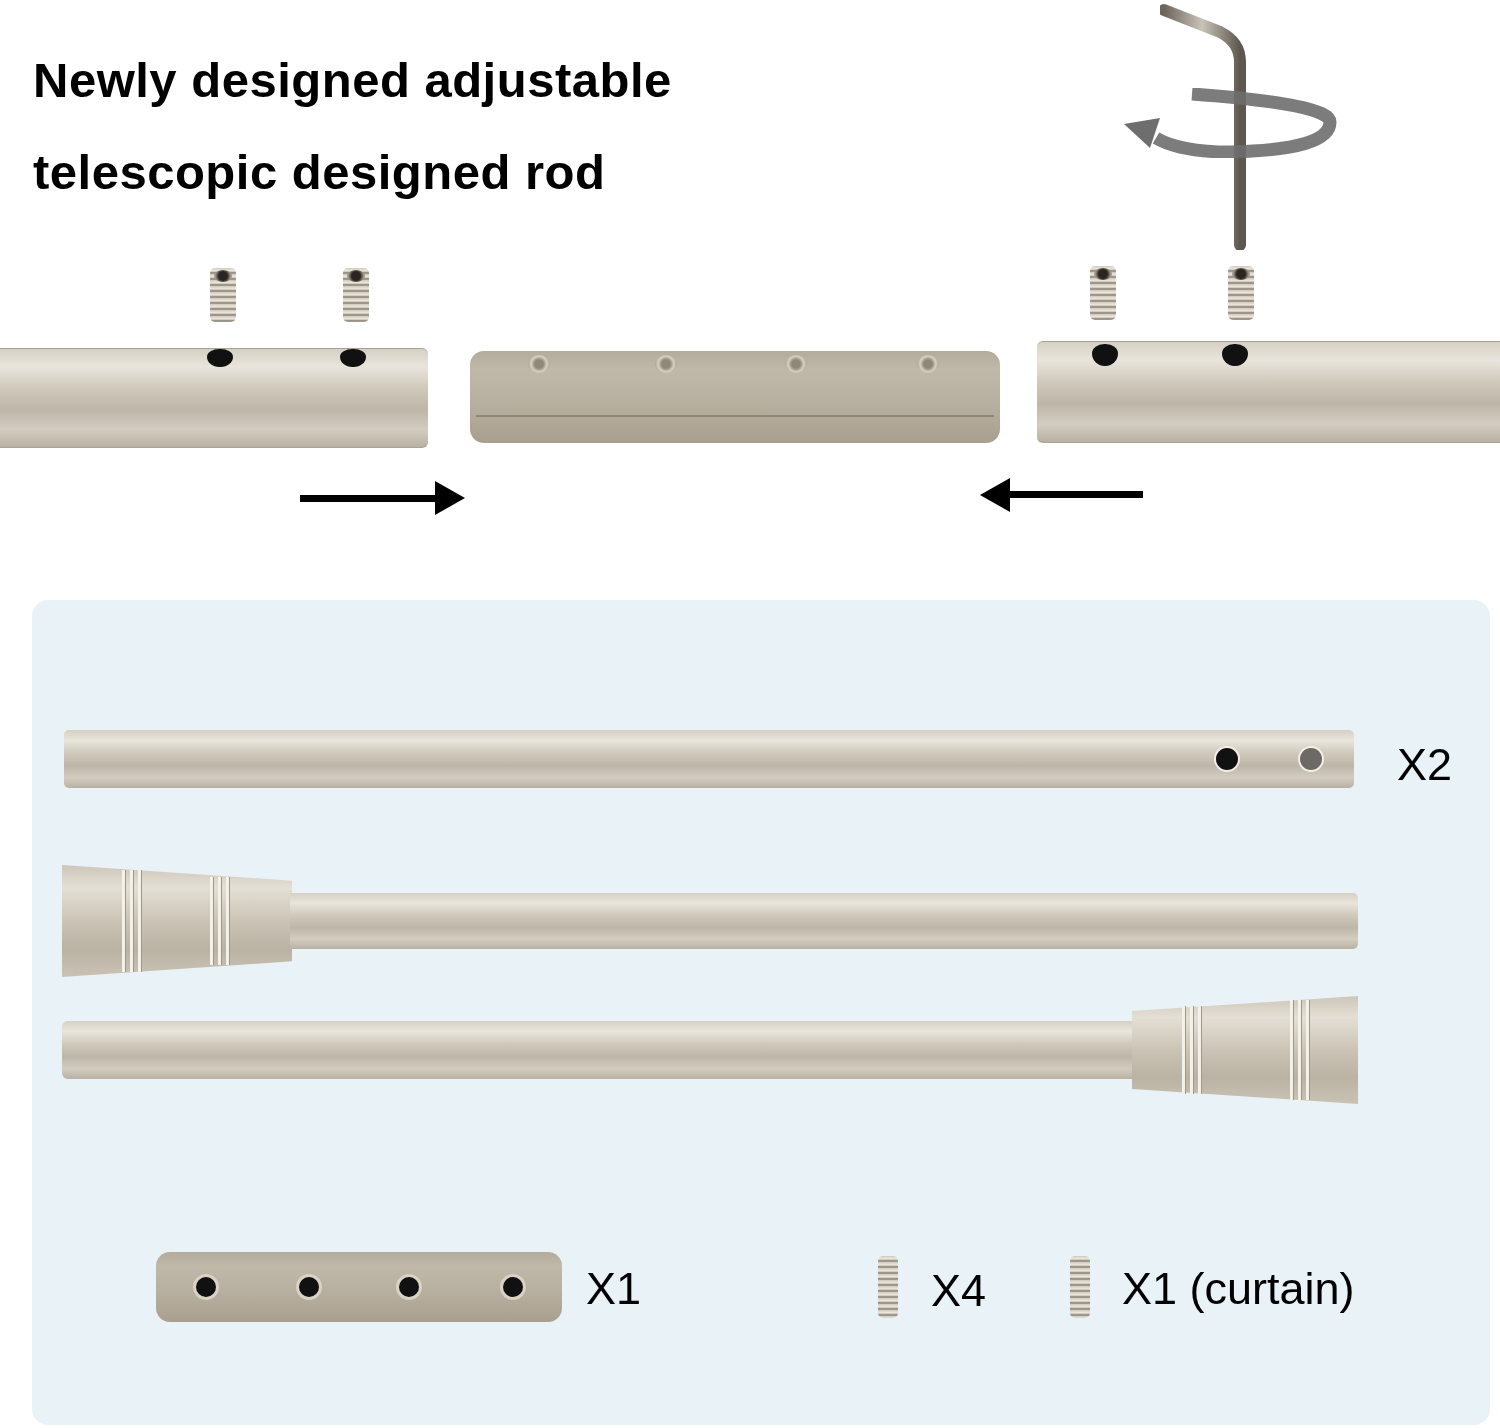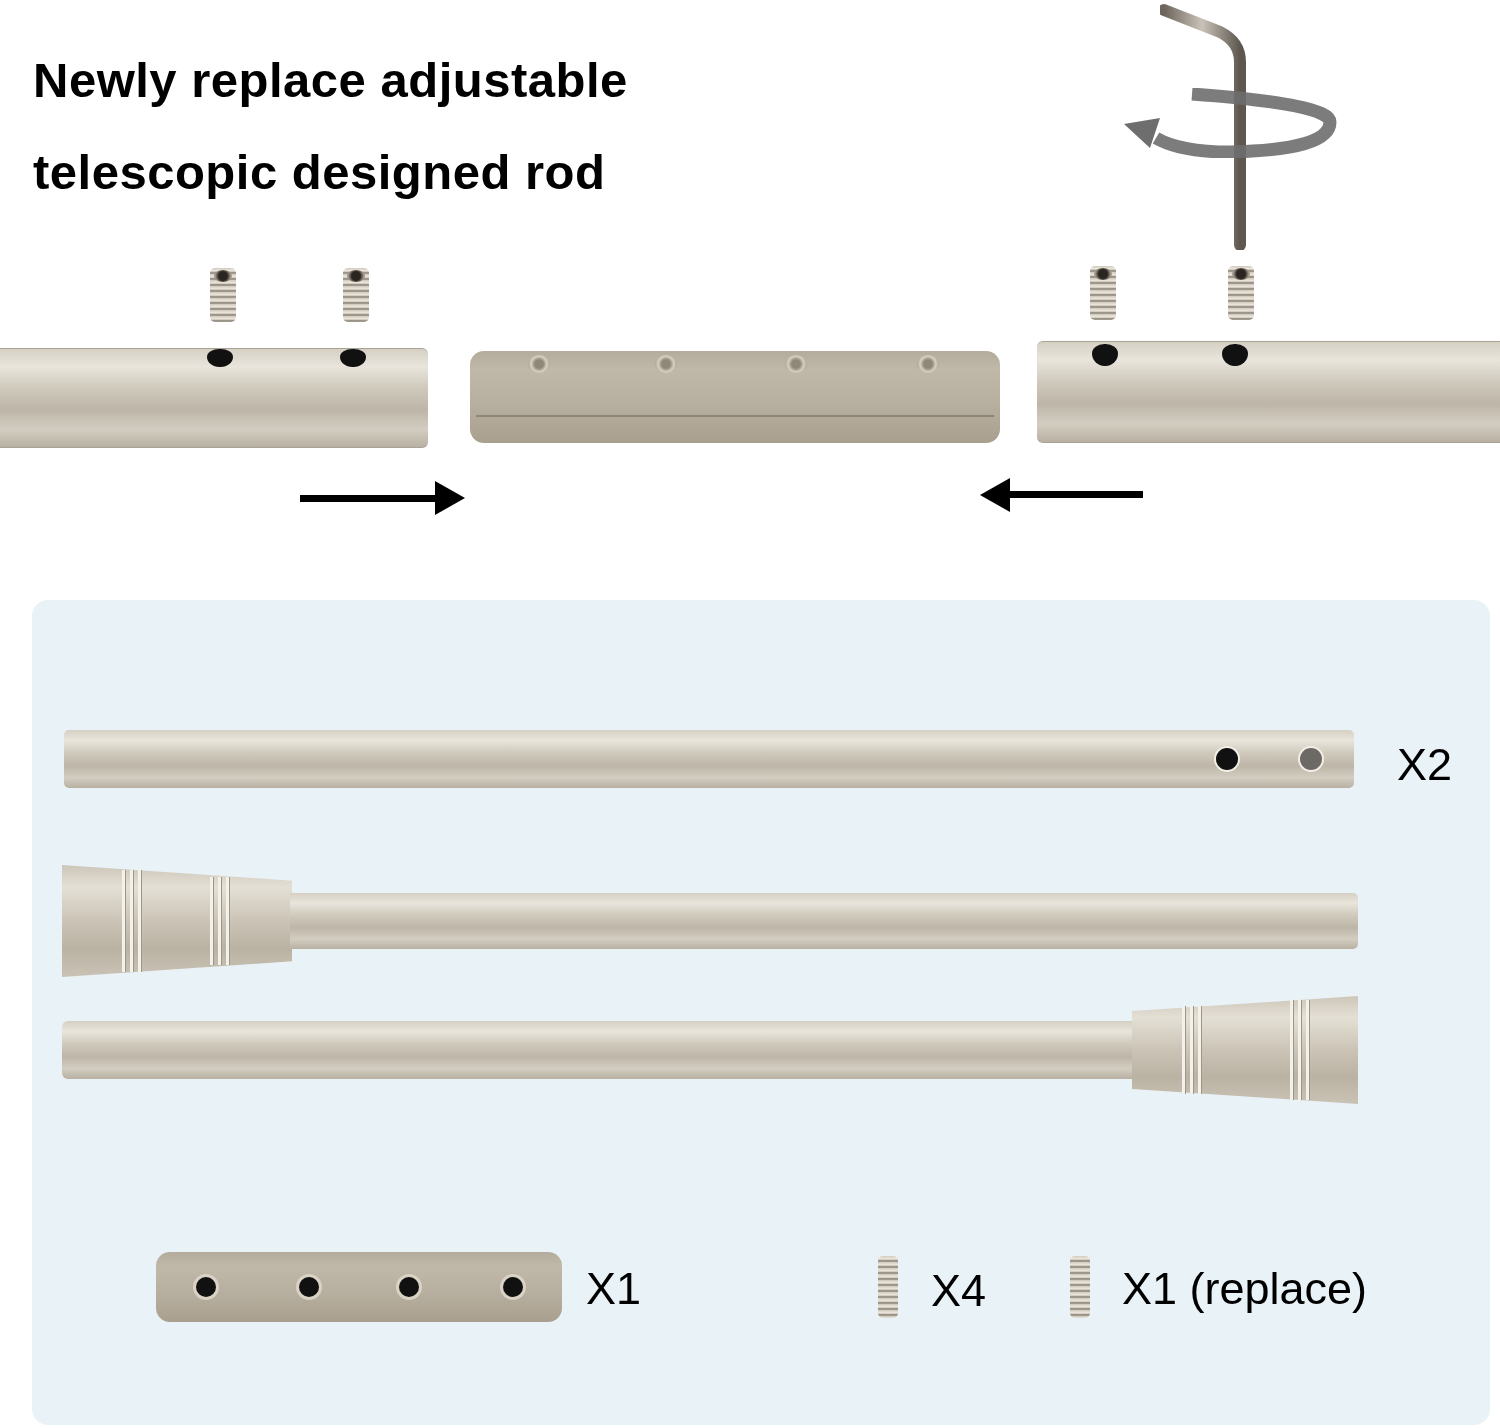--- a/index.html
+++ b/index.html
@@ -51,7 +51,7 @@
 </head>
 <body>
 
-<div class="abs headline h1">Newly replace adjustable</div>
+<div class="abs headline h1">Newly designed adjustable</div>
 <div class="abs headline h2">telescopic designed rod</div>
 
 <svg class="hexkey" viewBox="0 0 100 250">

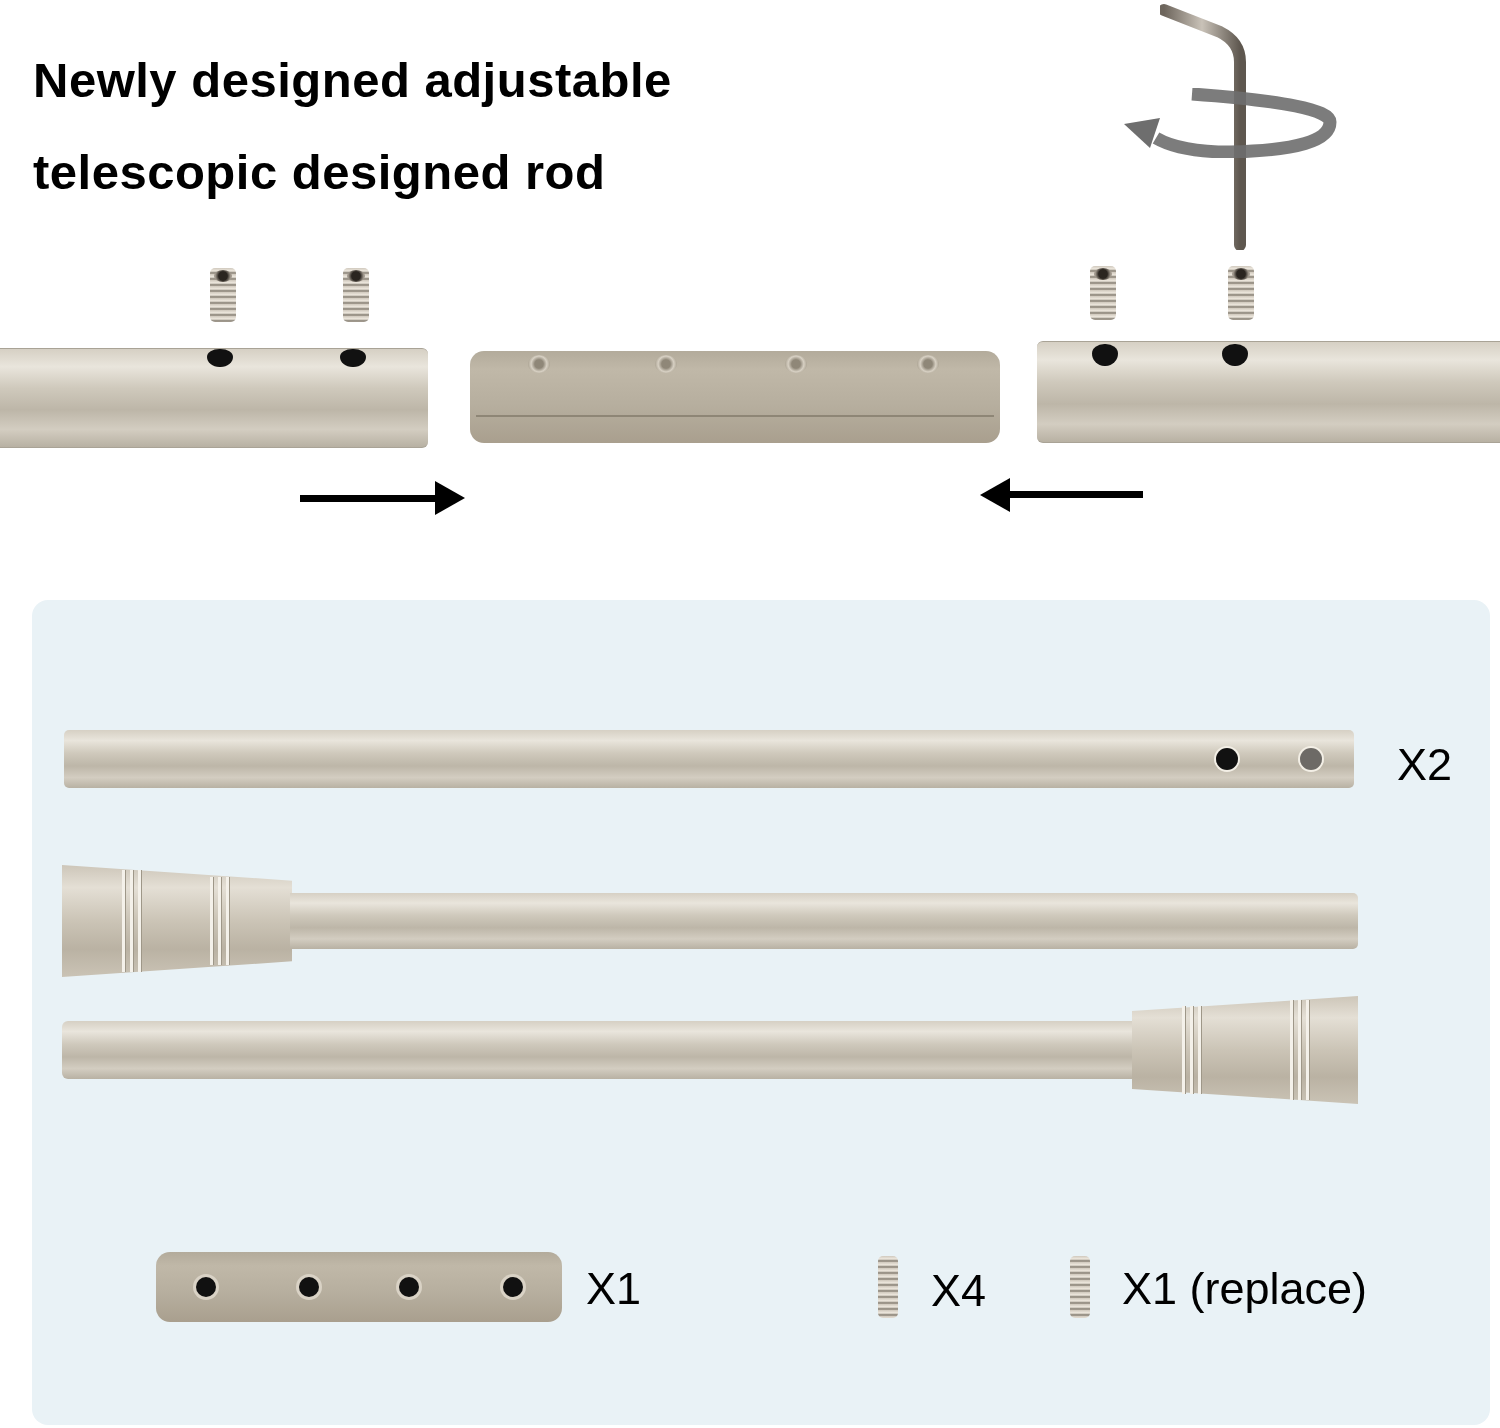--- a/index.html
+++ b/index.html
@@ -144,6 +144,6 @@
 <div class="qty" style="left:931px;top:1268px">X4</div>
 
 <div class="screw screw-s" style="left:1070px;top:1256px;height:62px"></div>
-<div class="qty" style="left:1122px;top:1266px">X1 (replace)</div>
+<div class="qty" style="left:1122px;top:1266px">X1 (curtain)</div>
 
 </body></html>

